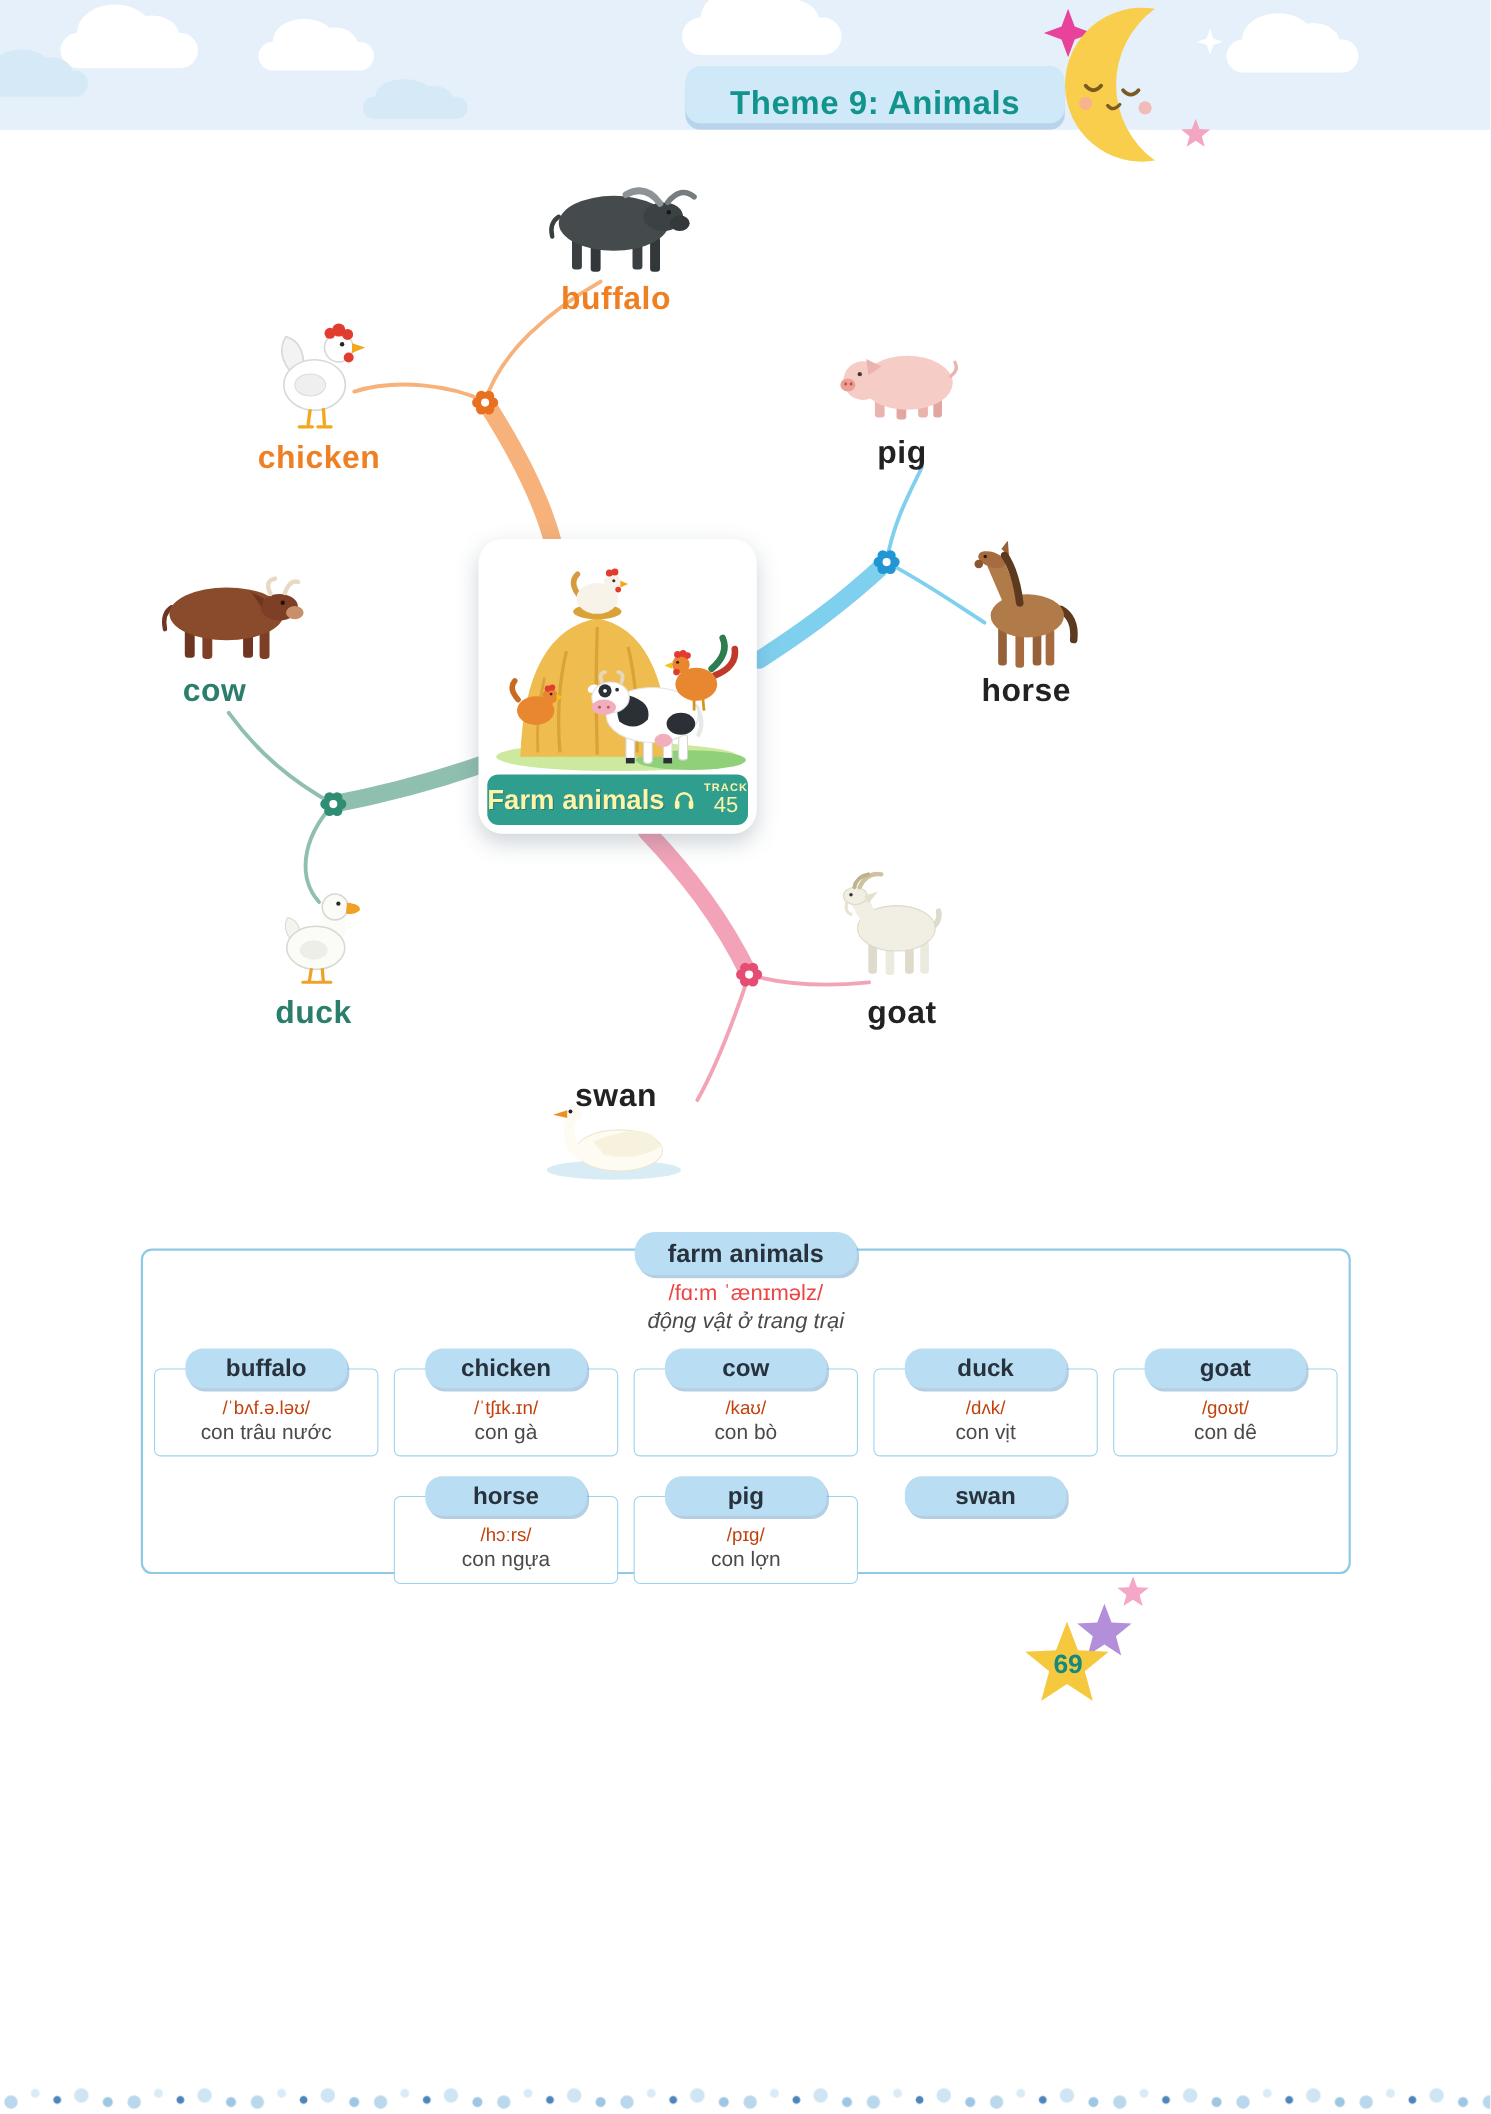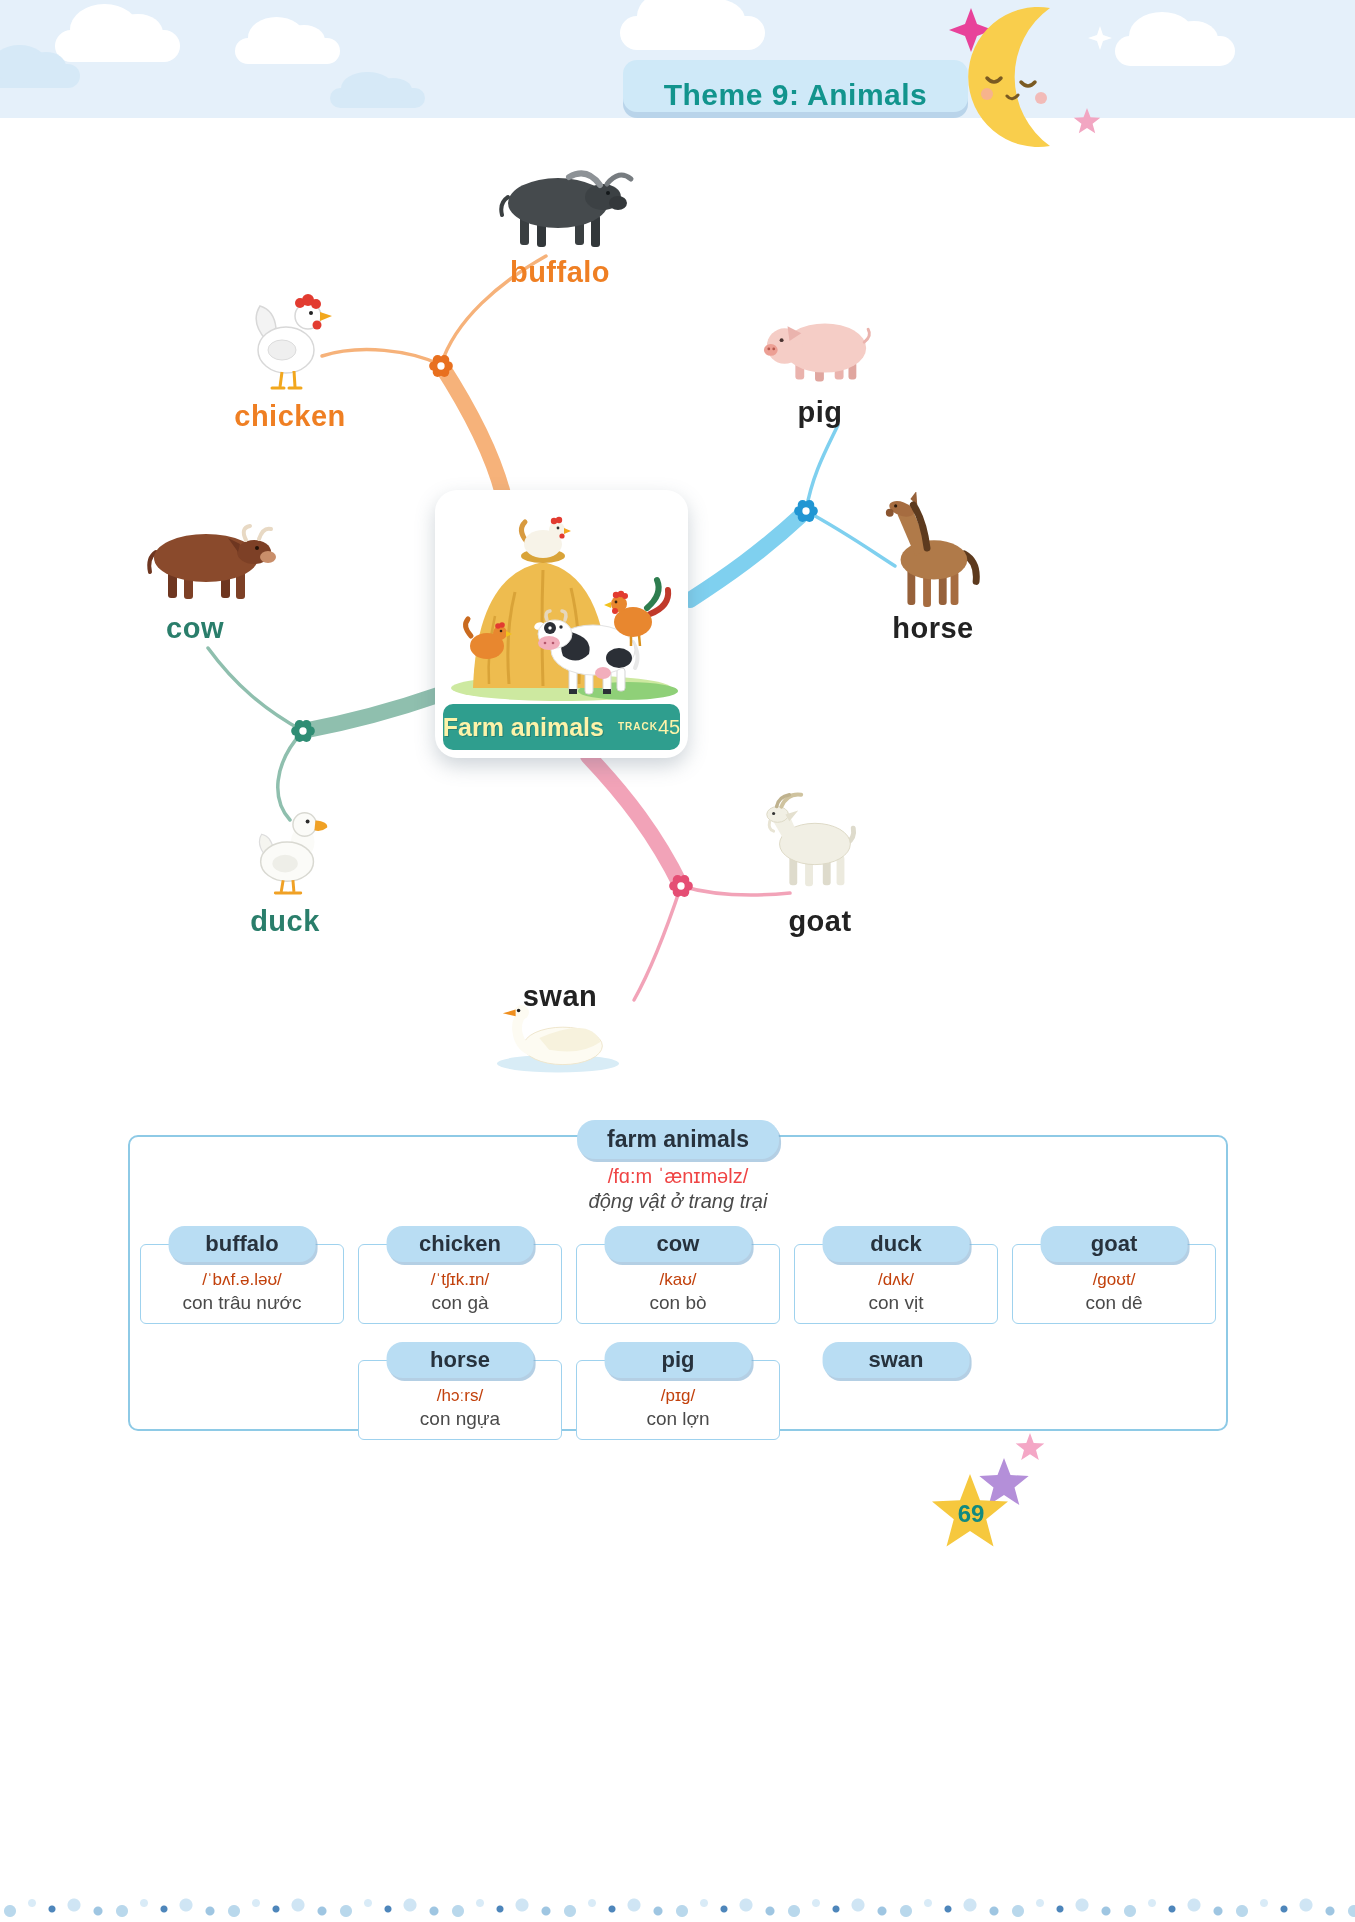--- a/index.html
+++ b/index.html
@@ -37,7 +37,7 @@
   .card-banner { position:absolute; left:8px; right:8px; bottom:8px; height:46px; background:#2f9e8e;
     border-radius:10px; display:flex; align-items:center; justify-content:center; gap:7px; }
   .banner-title { color:#fdf3a9; font-size:25px; font-weight:bold; text-shadow:1px 1px 0 rgba(0,0,0,.18); white-space:nowrap; }
-  .track { display:flex; flex-direction:row; align-items:center; line-height:1; color:#fdf3a9;justify-content:flex-end; }
+  .track { display:flex; flex-direction:column; align-items:center; line-height:1; color:#fdf3a9;justify-content:flex-end; }
   .track-label { font-size:10px; font-weight:bold; letter-spacing:1px; }
   .track-num { font-size:20px; font-weight:normal; }
 

